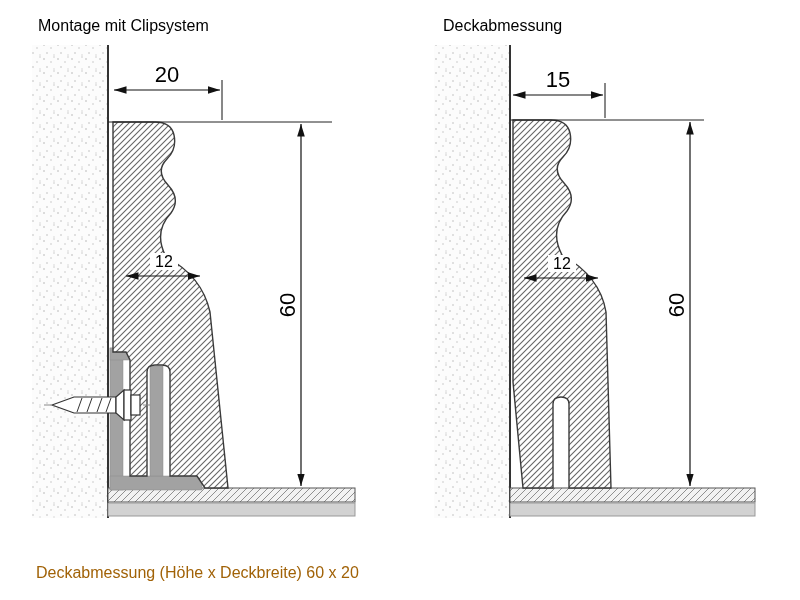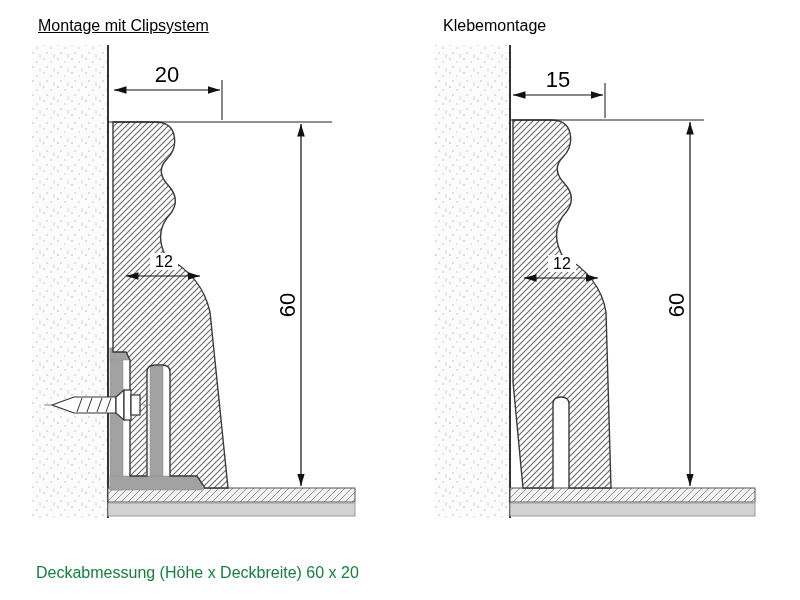--- a/index.html
+++ b/index.html
@@ -26,7 +26,7 @@
     color: #15803d;
     white-space: nowrap;
   }
-  #title-left   { left: 38px; text-decoration: underline; }
+  #title-left   { left: 38px; }
   #title-right  { left: 443px; }
   #caption-left { left: 36px; }
   #caption-right{ left: 441px; }

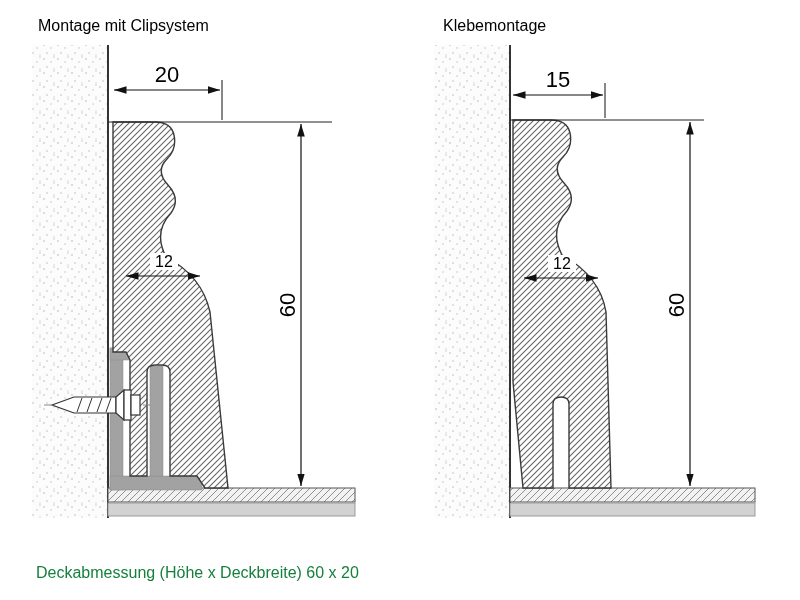--- a/index.html
+++ b/index.html
@@ -50,7 +50,7 @@
 <div id="stage">
 
   <div id="title-left" class="panel-title">Montage mit Clipsystem</div>
-  <div id="title-right" class="panel-title">Klebemontage</div>
+  <div id="title-right" class="panel-title">Deckabmessung</div>
 
   <svg class="drawing" width="800" height="600" viewBox="0 0 800 600">
     <defs>

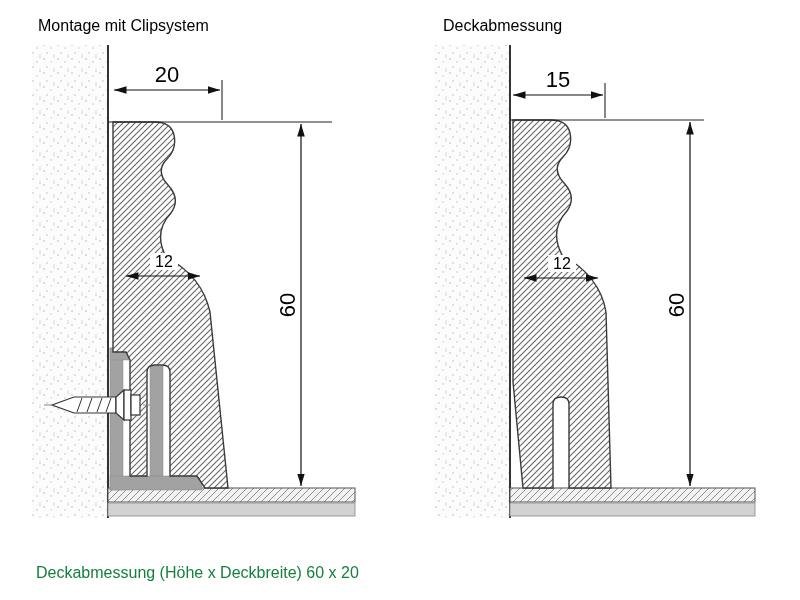--- a/index.html
+++ b/index.html
@@ -23,7 +23,7 @@
     position: absolute;
     top: 564px;
     font-size: 16px;
-    color: #15803d;
+    color: #a16207;
     white-space: nowrap;
   }
   #title-left   { left: 38px; }

